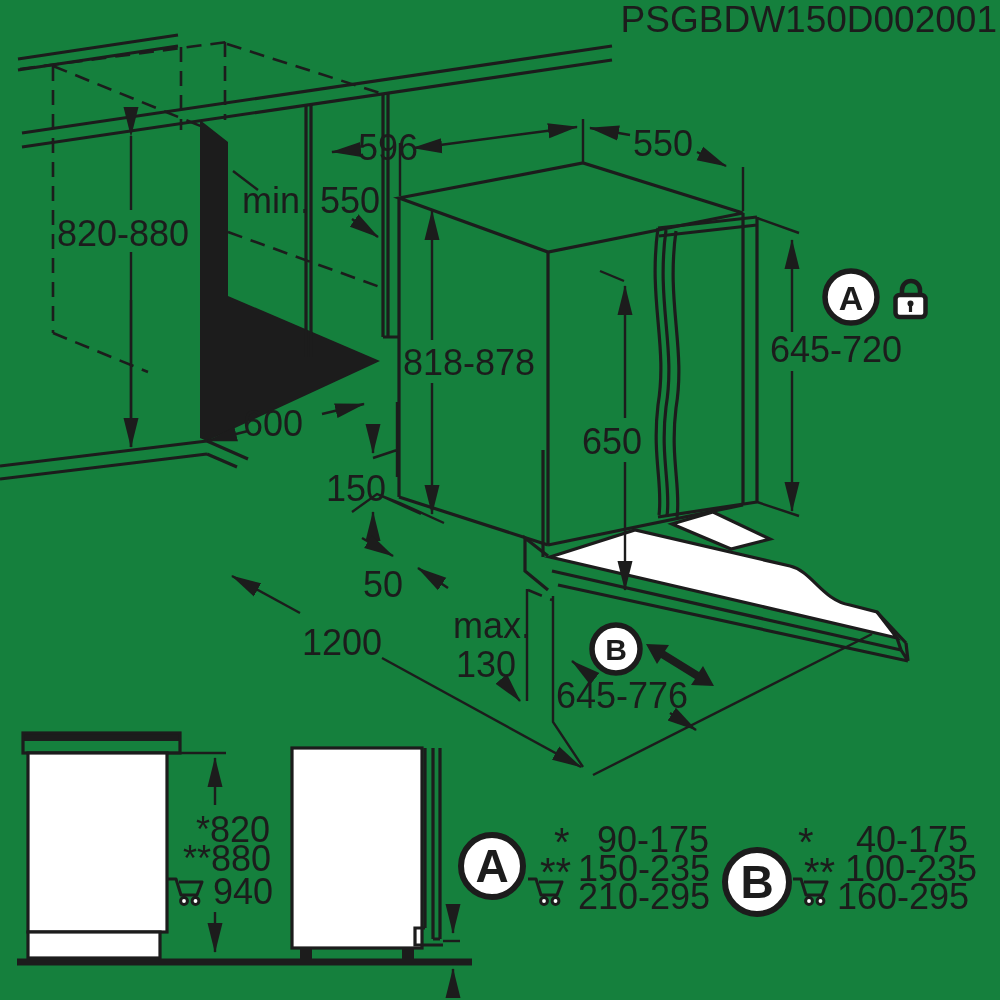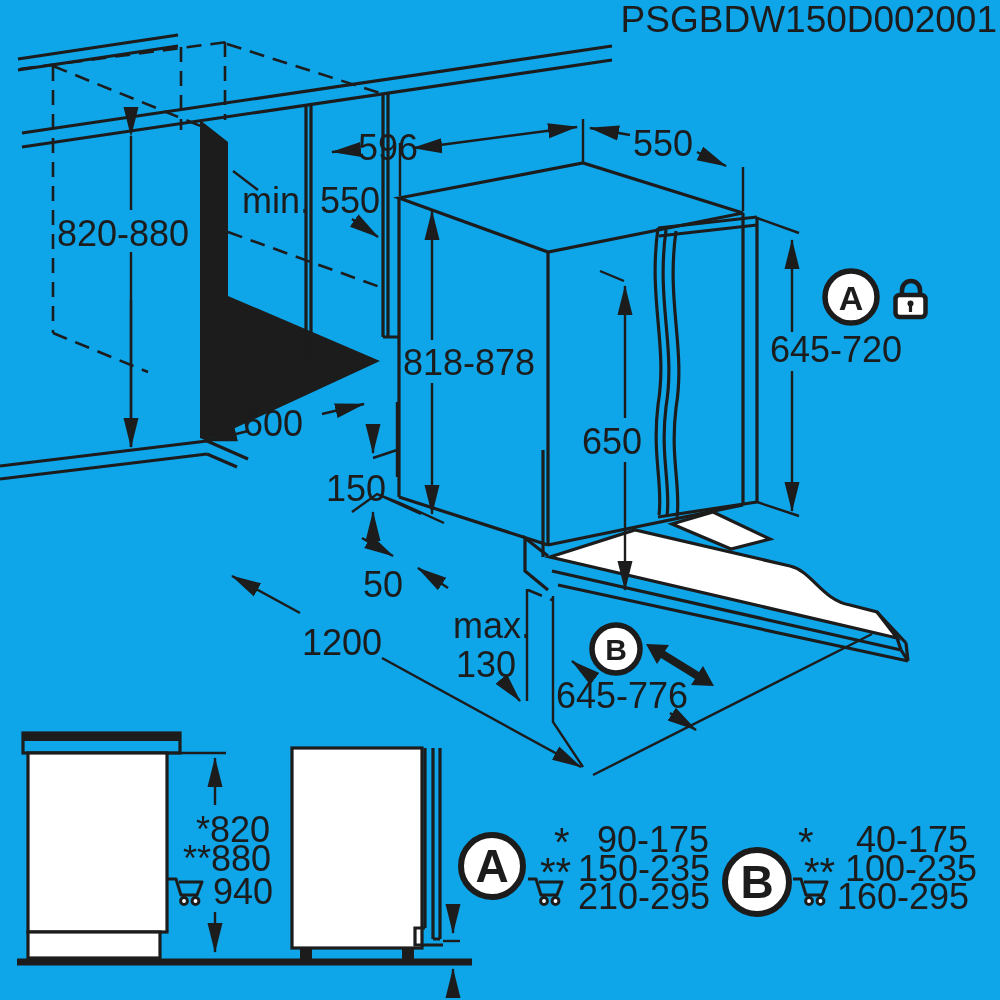--- a/index.html
+++ b/index.html
@@ -3,7 +3,7 @@
 <meta charset="utf-8">
 <style>
   html,body{margin:0;padding:0;background:#ffffff;}
-  .page{width:1000px;height:1000px;position:relative;background:#0ea5e9;overflow:hidden;}
+  .page{width:1000px;height:1000px;position:relative;background:#15803d;overflow:hidden;}
   svg{display:block;}
   .ln{stroke:#1c1c1c;stroke-width:3.2;fill:none;stroke-linejoin:miter;}
   .ln2{stroke:#1c1c1c;stroke-width:2.4;fill:none;}

